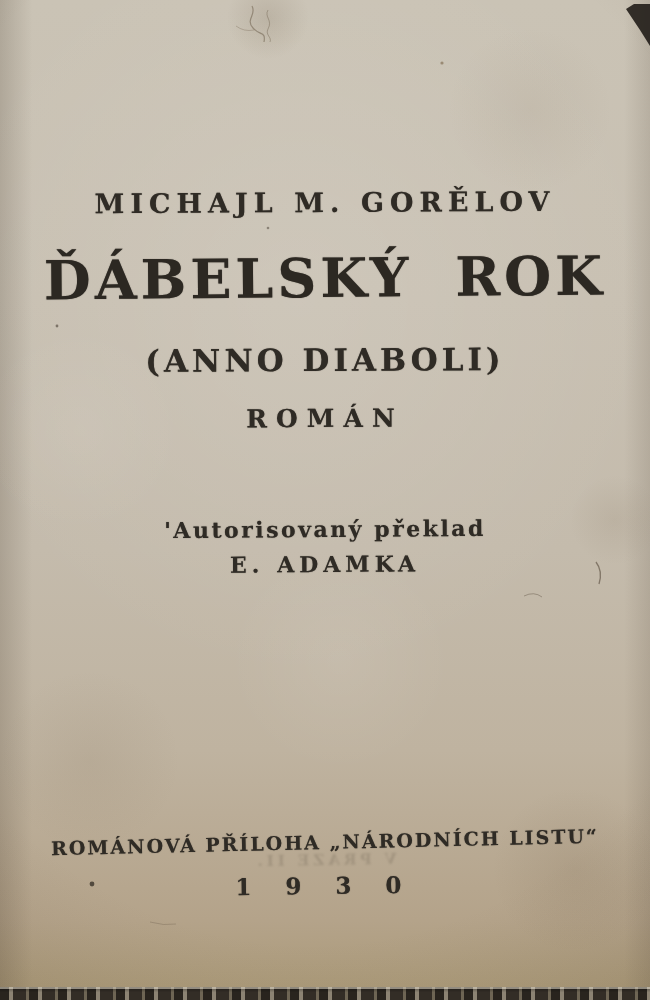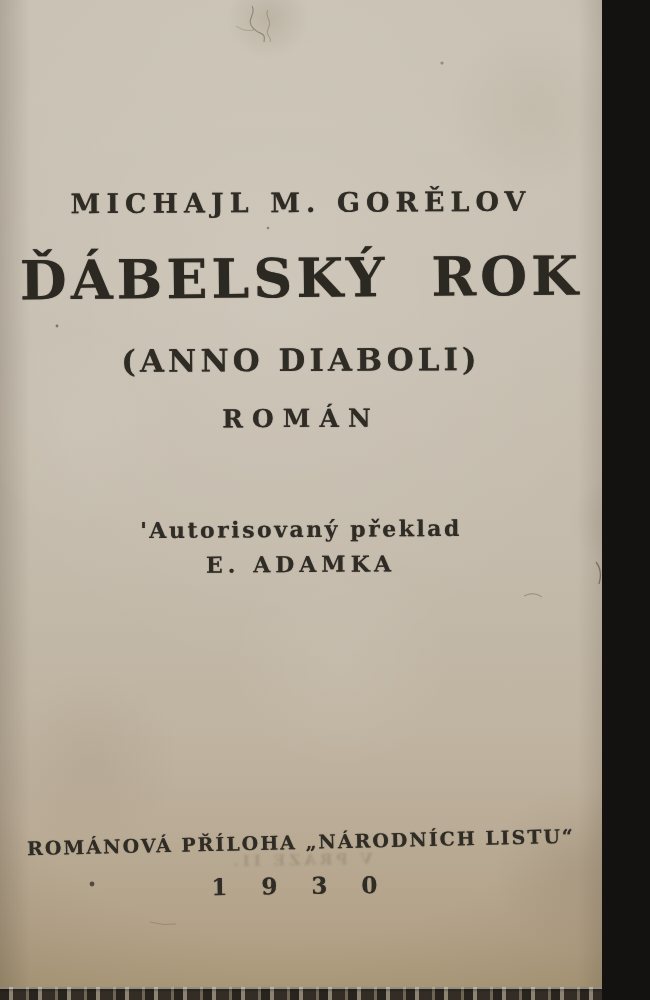--- a/index.html
+++ b/index.html
@@ -5,7 +5,7 @@
   html, body { margin: 0; padding: 0; background: #141210; }
   .page {
     position: relative;
-    width: 602px;
+    width: 650px;
     height: 1000px;
     overflow: hidden;
     font-family: "DejaVu Serif", "Liberation Serif", serif;

